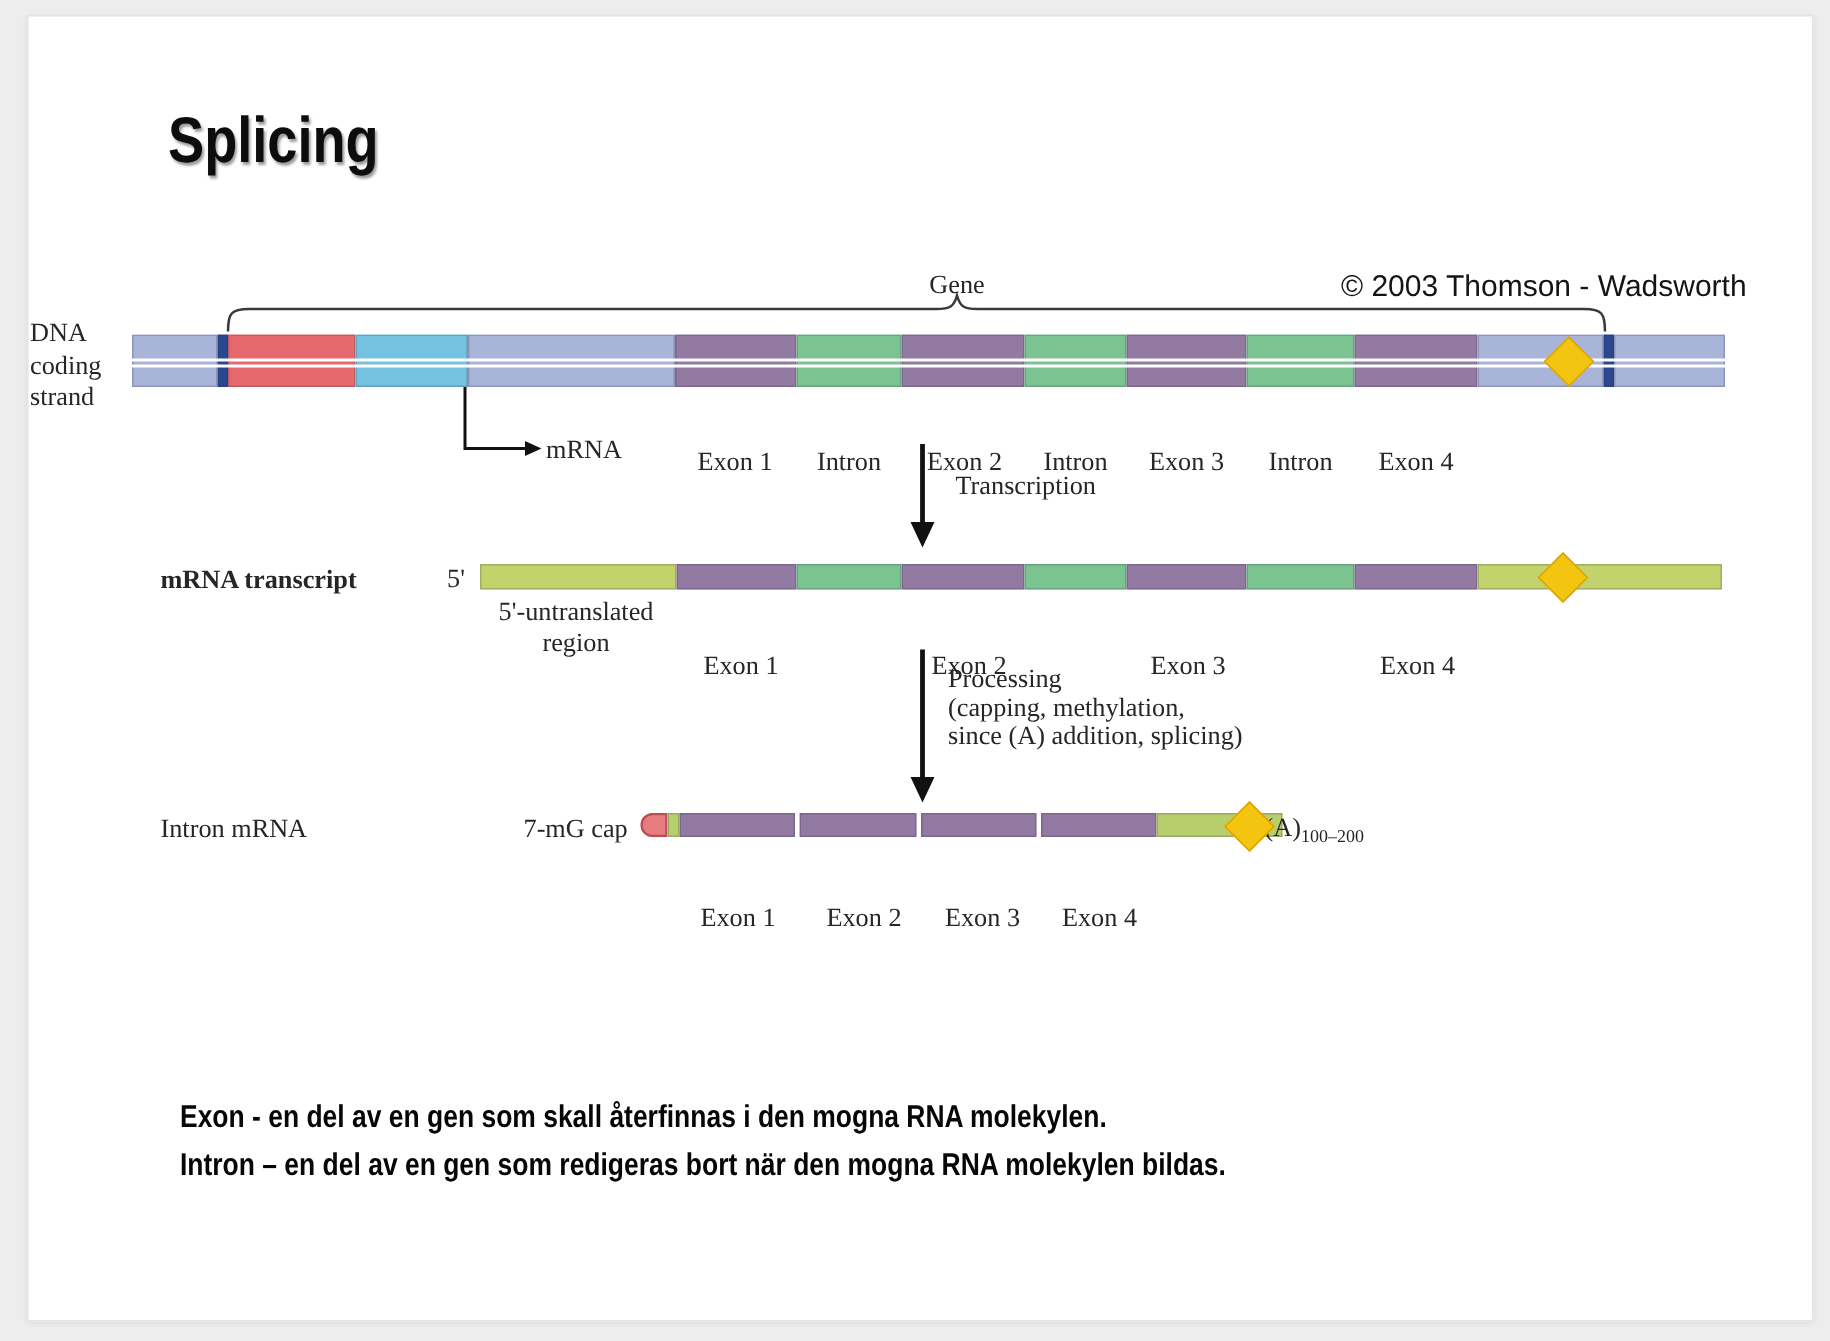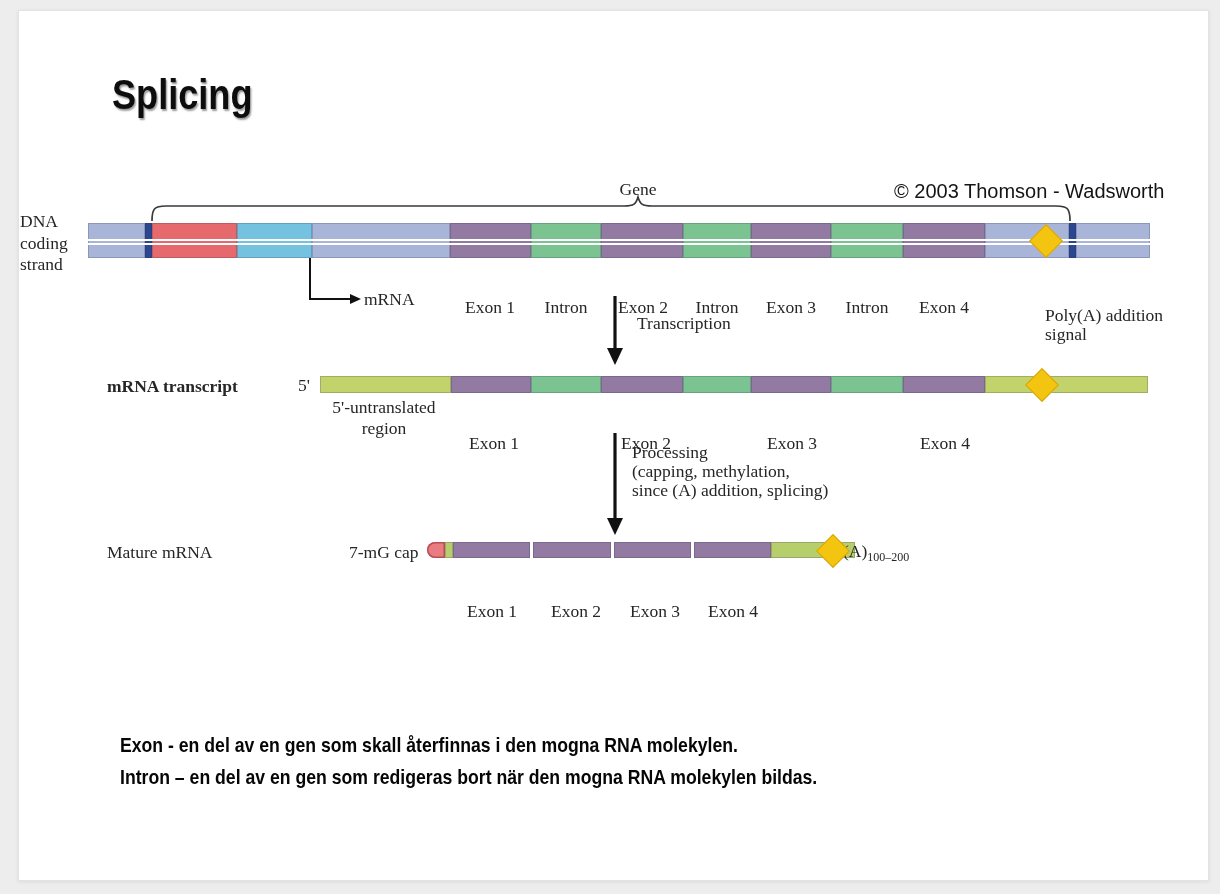--- a/index.html
+++ b/index.html
@@ -94,8 +94,6 @@
   <div class="abs serif" style="left:364px;top:289px;">mRNA</div>
 
   <div class="abs serif" style="left:608px;top:313px;margin-left:29px;">Transcription</div>
-  <div class="abs serif pre" style="left:1045px;top:306px;line-height:18.5px;">Poly(A) addition
-signal</div>
 
   <div class="abs serif" style="left:107px;top:376px;font-weight:bold;">mRNA transcript</div>
   <div class="abs serif" style="left:298px;top:375px;">5'</div>

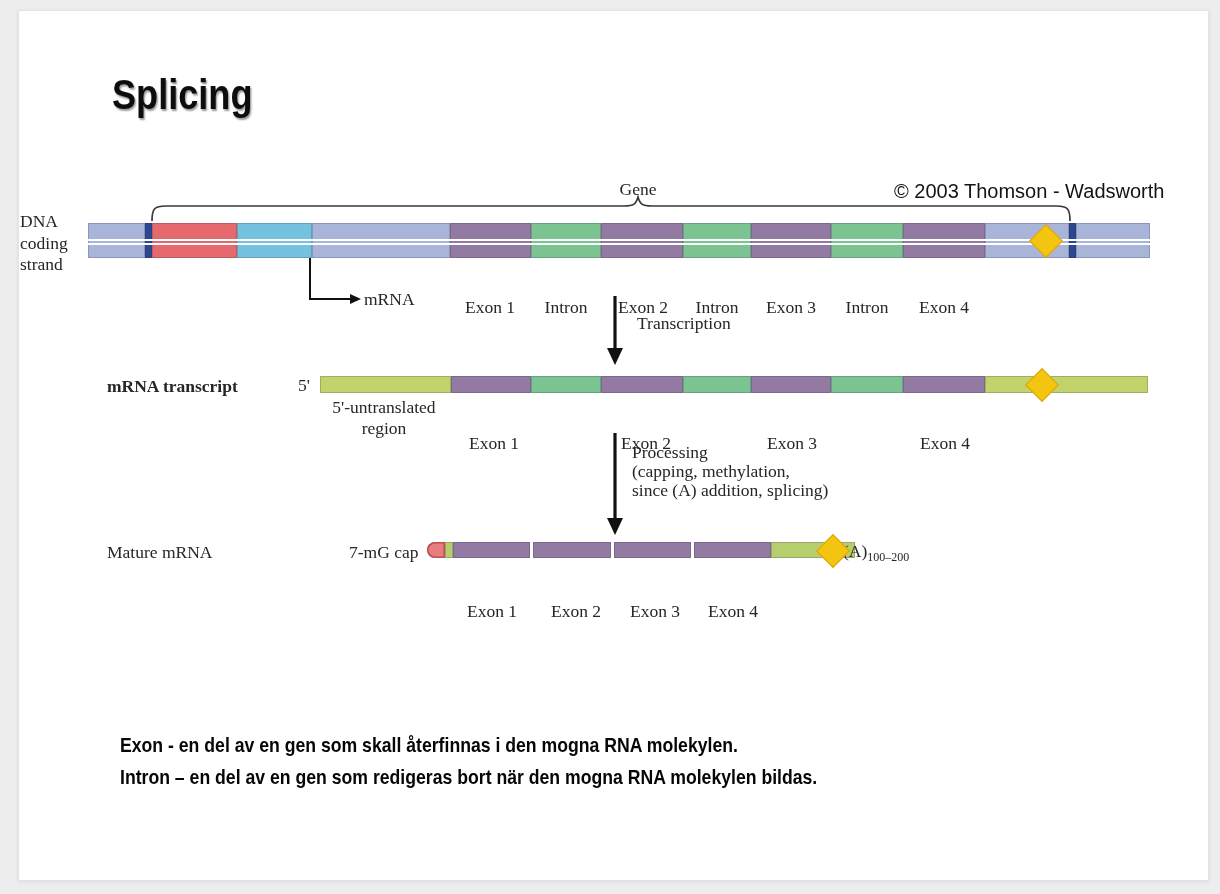--- a/index.html
+++ b/index.html
@@ -123,7 +123,7 @@
 (capping, methylation,
 since (A) addition, splicing)</div>
 
-  <div class="abs serif" style="left:107px;top:542px;">Mature mRNA</div>
+  <div class="abs serif" style="left:107px;top:542px;">Intron mRNA</div>
   <div class="abs serif" style="left:349px;top:542px;">7-mG cap</div>
   <div class="bar mat-bar">
       <div class="seg" style="left: 427px; width: 18px; background: rgb(232, 124, 128); border-radius: 9px 0px 0px 9px; box-shadow: rgb(187, 77, 85) 0px 0px 0px 1.5px inset;"></div>

